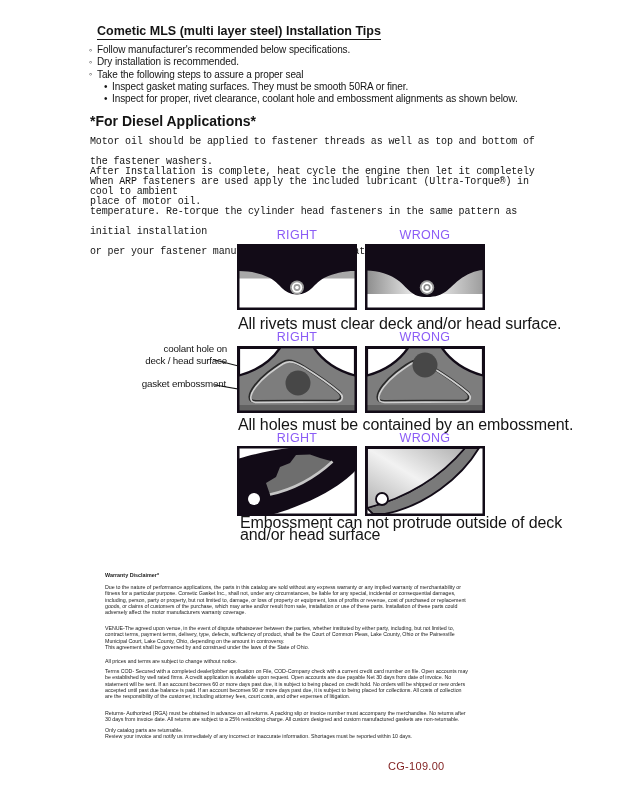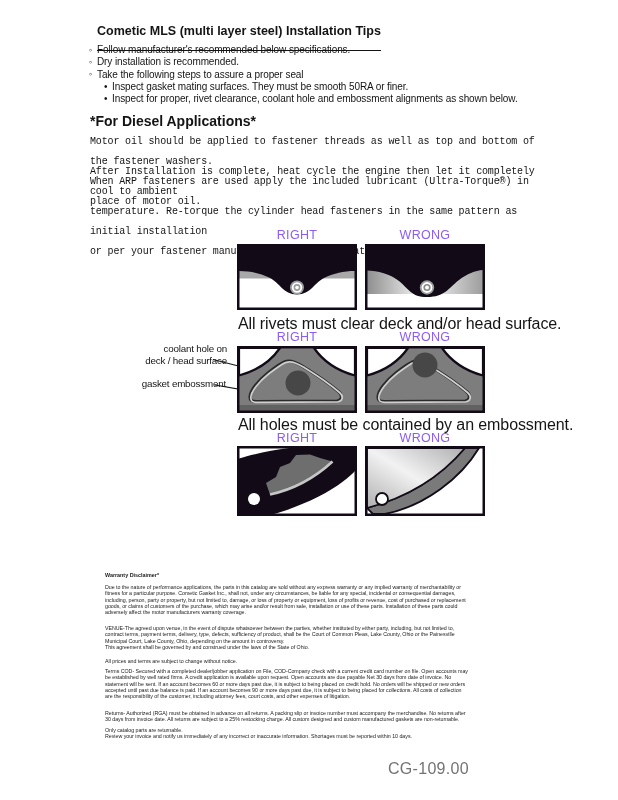--- a/index.html
+++ b/index.html
@@ -12,7 +12,7 @@
   
   .doc-title{
     left:97px;top:24px;font-size:12.5px;font-weight:bold;letter-spacing:0px;
-    border-bottom:1.6px solid #141414;padding-bottom:12px;display:inline-block;
+    border-bottom:1.6px solid #141414;padding-bottom:1px;display:inline-block;
   }
   
   .tips{left:89px;top:44px;font-size:10px;line-height:12.3px;letter-spacing:-0.1px;}

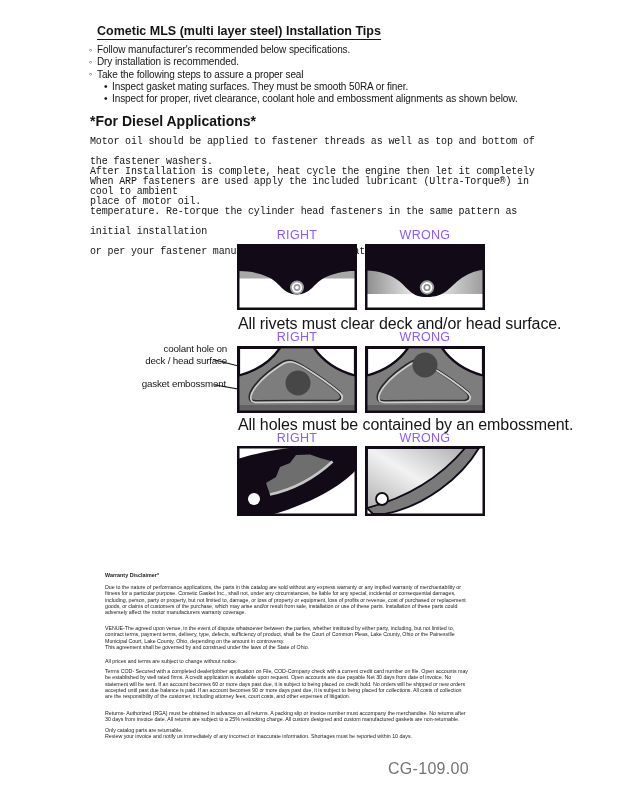--- a/index.html
+++ b/index.html
@@ -198,6 +198,8 @@
     </svg>
   </div>
 
+  <div class="abs cap pl" style="left:240px;top:517px;line-height:12px;">Embossment can not protrude outside of deck
+and/or head surface</div>
 
   <div class="abs legal-head">Warranty Disclaimer*</div>
   <div class="abs legal lp0 pl">Due to the nature of performance applications, the parts in this catalog are sold without any express warranty or any implied warranty of merchantability or

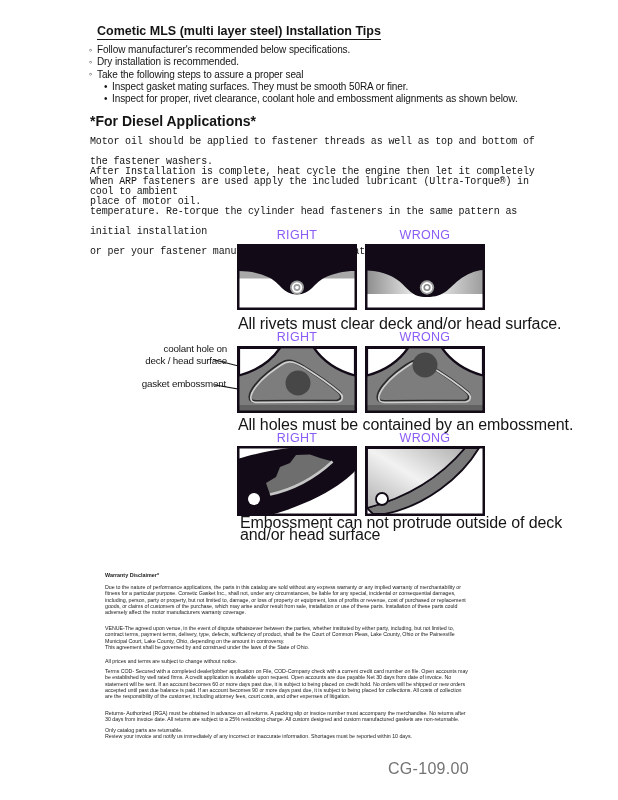--- a/index.html
+++ b/index.html
@@ -42,7 +42,7 @@
   .lp4{left:105px;top:710px;}
   .lp5{left:105px;top:726.5px;}
   
-  .footer-code{left:388px;top:760px;font-size:16px;letter-spacing:0.3px;color:#737373;}
+  .footer-code{left:388px;top:760px;font-size:11px;letter-spacing:0.3px;color:#7f1d1d;}
 </style>
 </head>
 <body>

